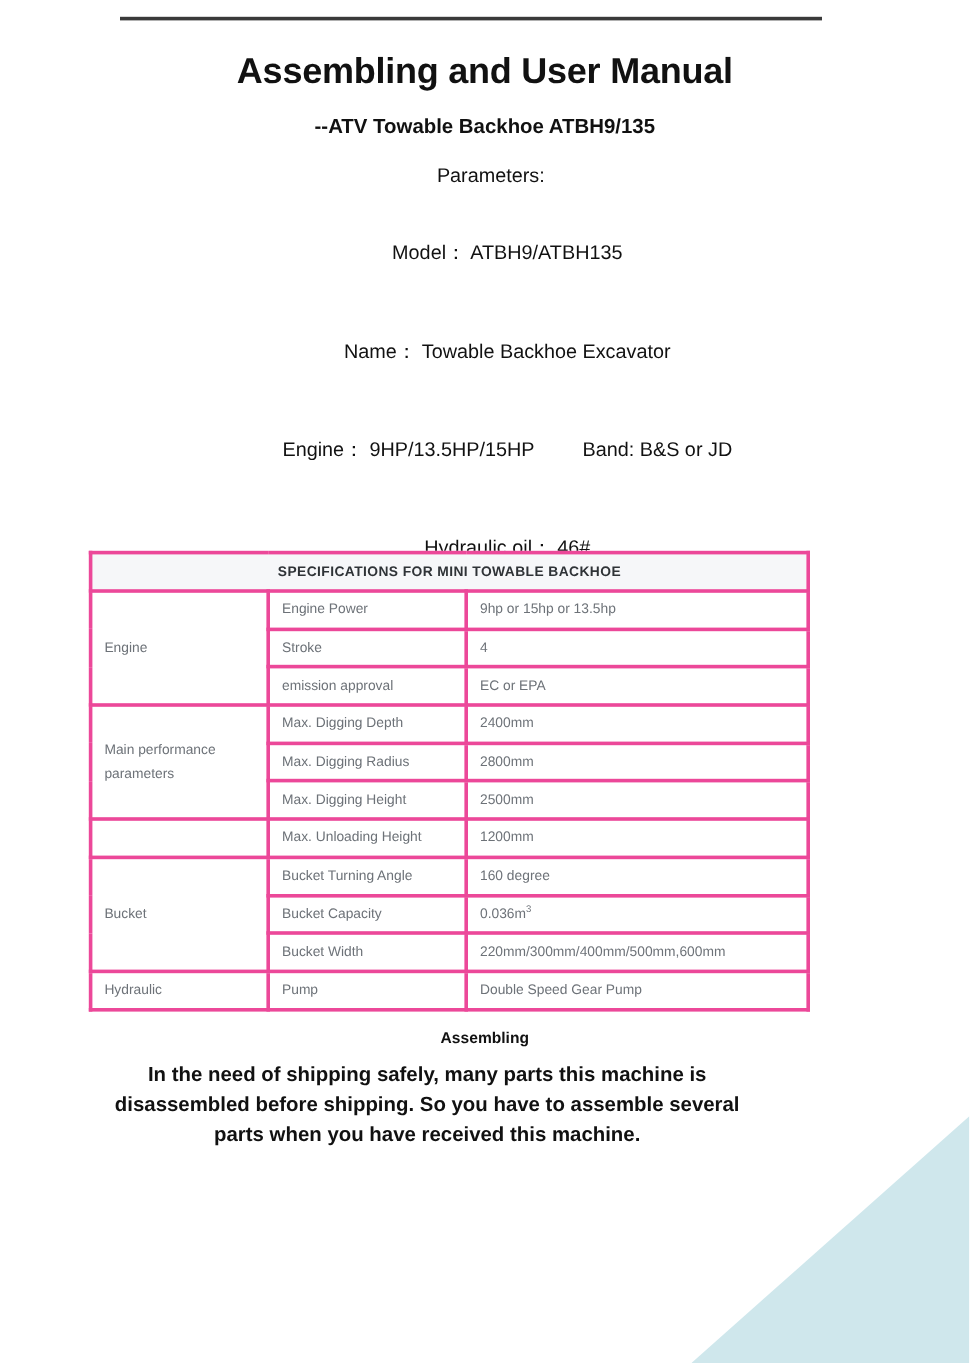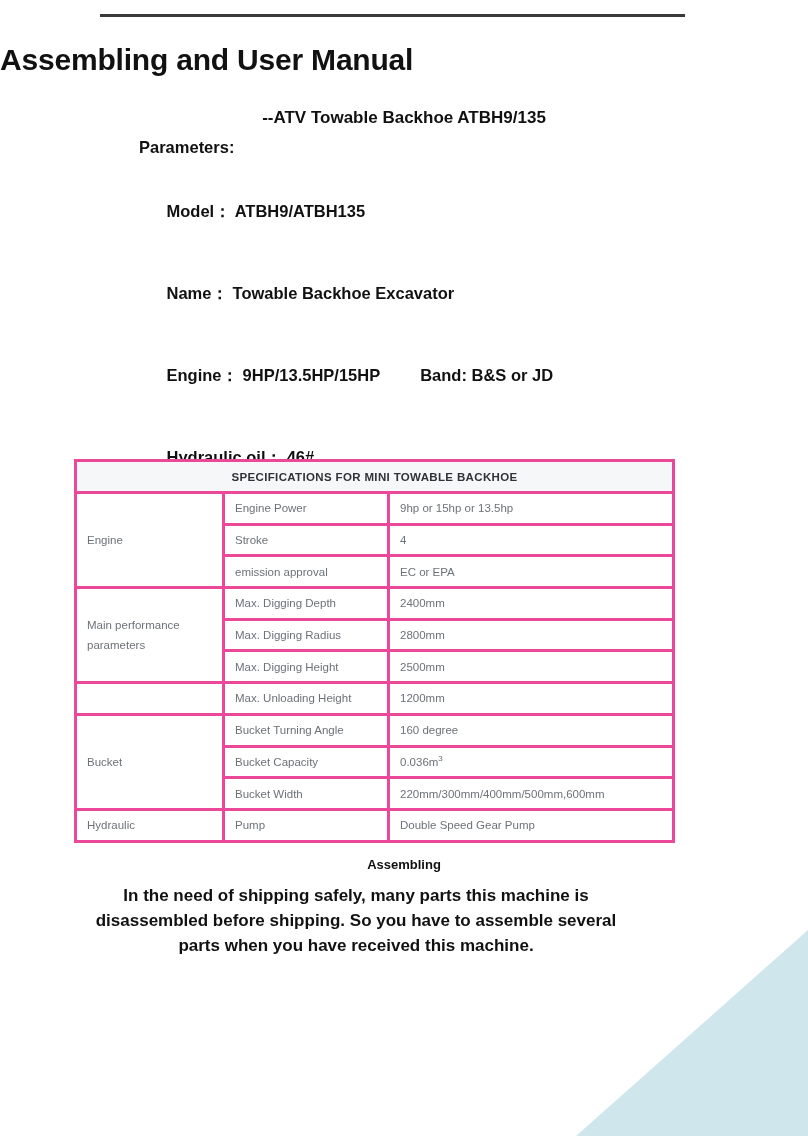--- a/index.html
+++ b/index.html
@@ -45,6 +45,7 @@
     left: 0;
     top: 43px;
     width: 808px;
+    text-align: center;
     font-size: 30px;
     font-weight: bold;
     letter-spacing: -0.2px;

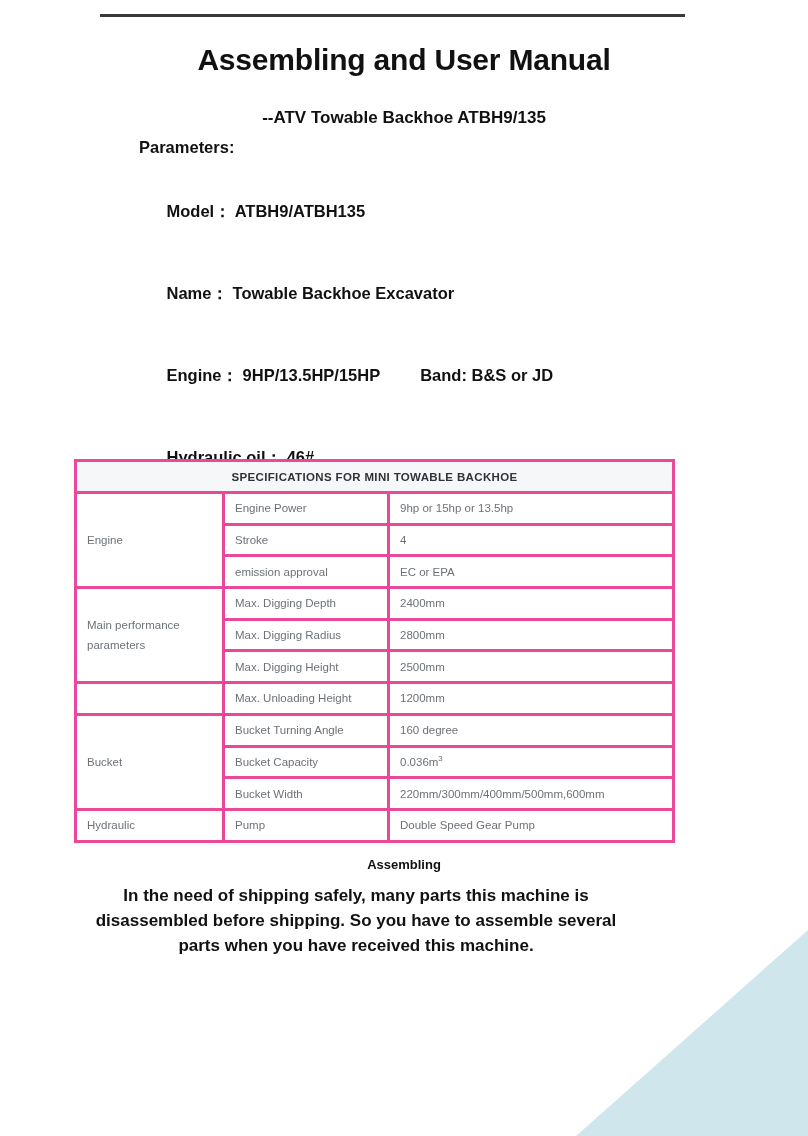--- a/index.html
+++ b/index.html
@@ -54,7 +54,7 @@
   .doc-subtitle {
     position: absolute;
     left: 0;
-    top: 108px;
+    top: 96px;
     width: 808px;
     text-align: center;
     font-size: 17px;

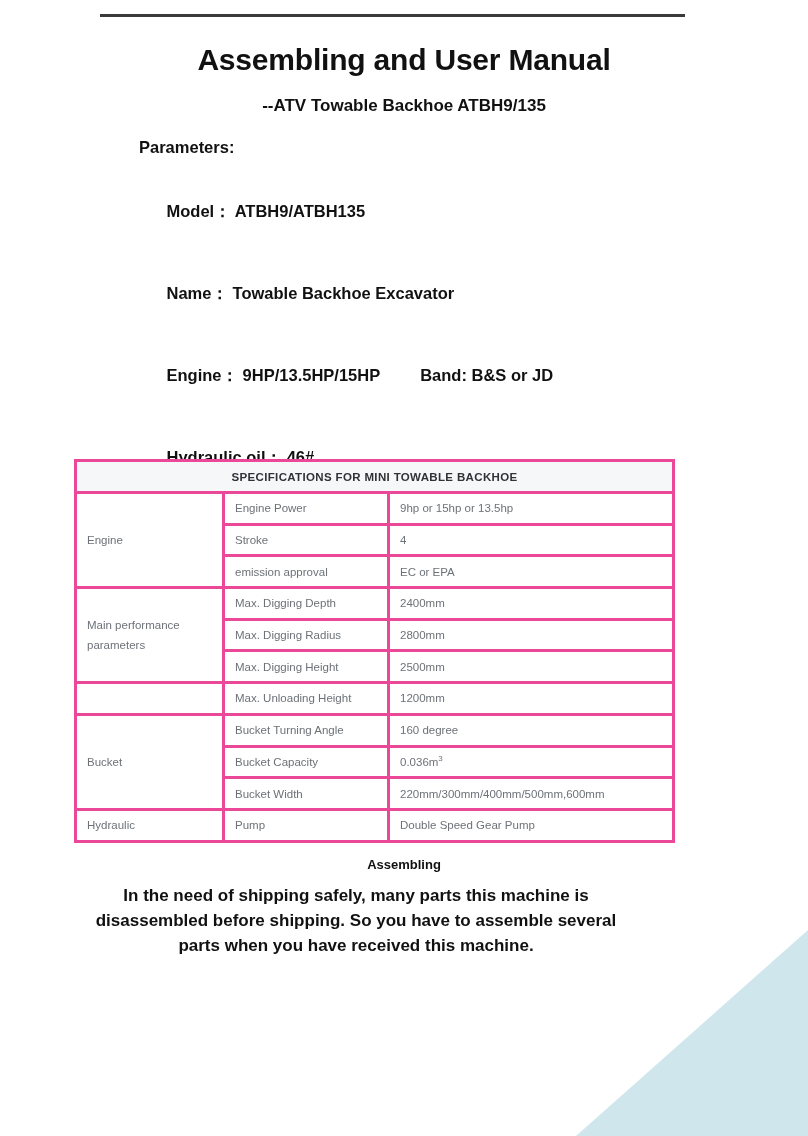--- a/index.html
+++ b/index.html
@@ -71,11 +71,12 @@
   }
   .param-line {
     font-size: 16.5px;
-    font-weight: bold;
+    font-weight: normal;
     color: #111111;
     margin-bottom: 27.5px;
     white-space: pre;
     line-height: 1.1;
+    text-align: center;
   }
   .param-line .extra {
     display: inline-block;

